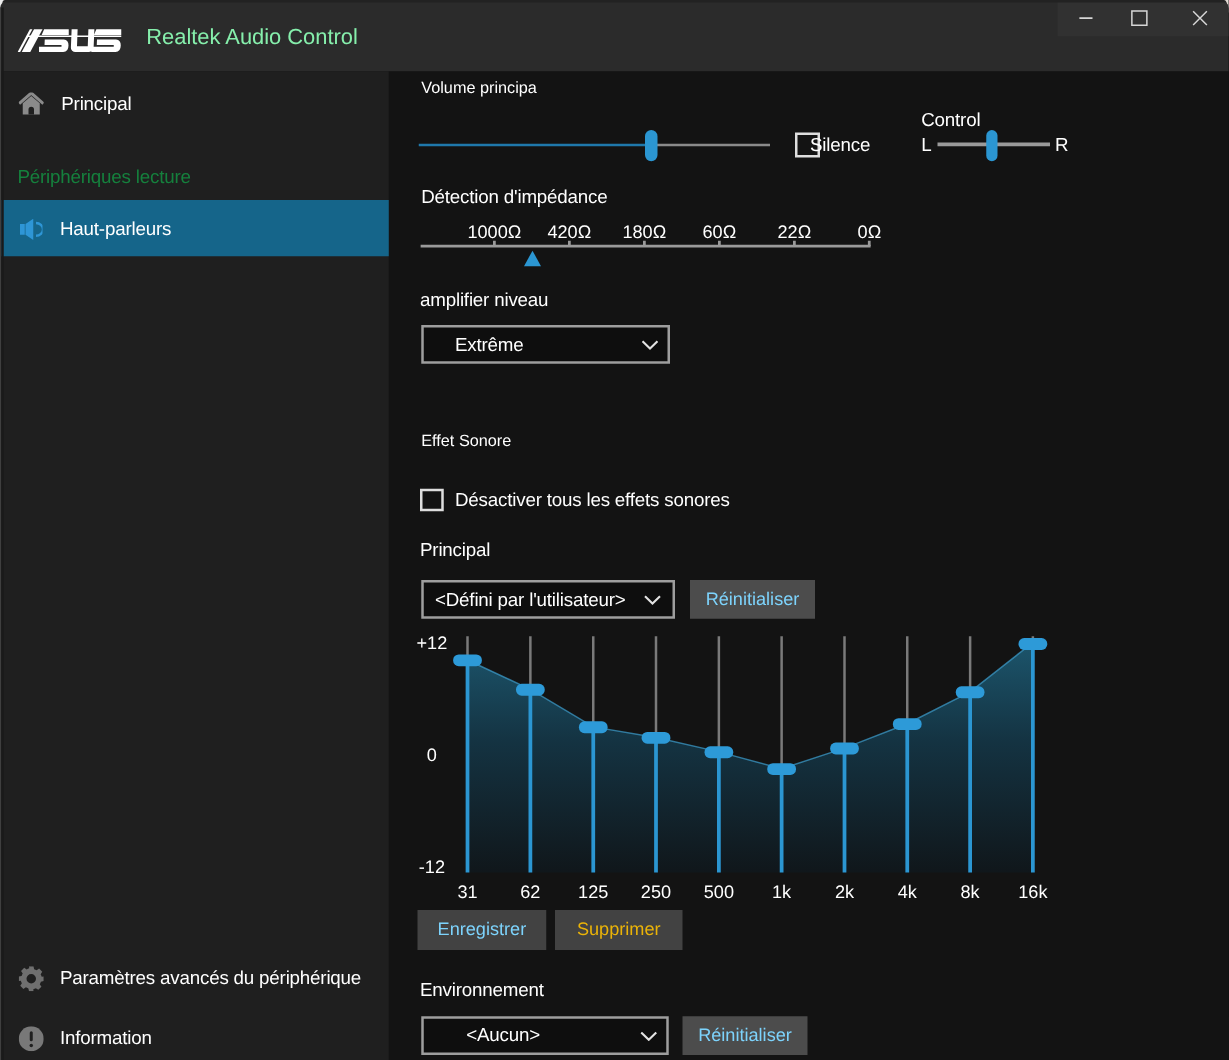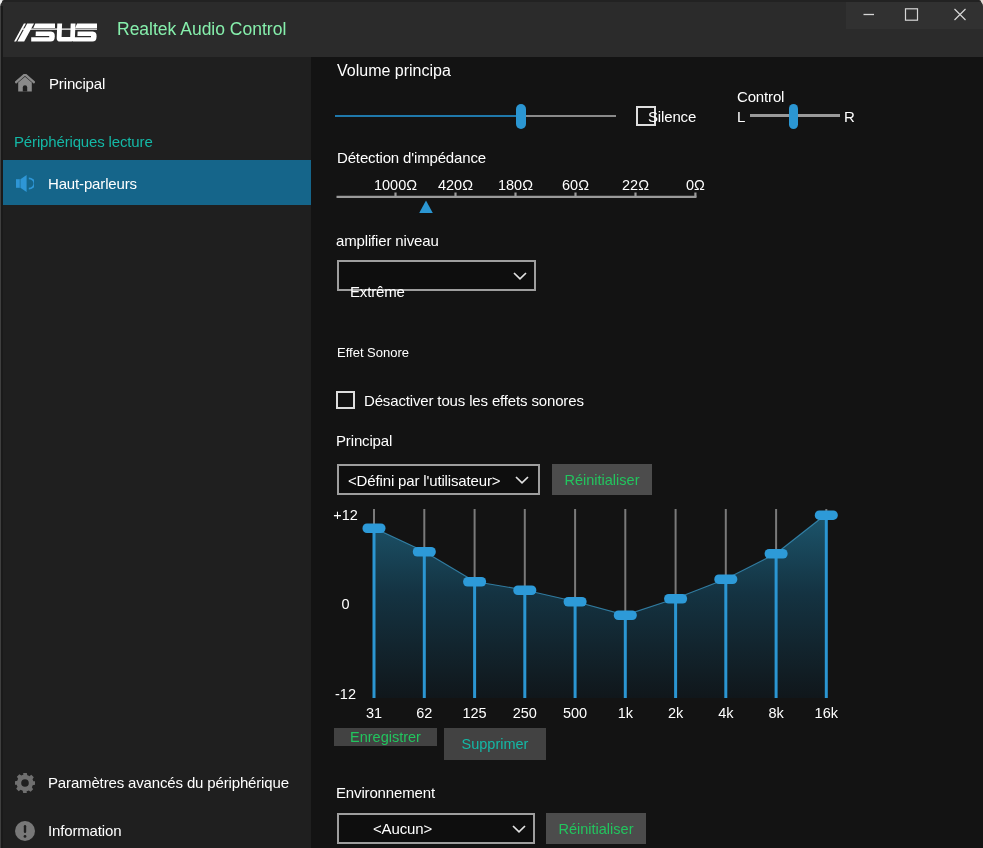--- a/index.html
+++ b/index.html
@@ -80,7 +80,7 @@
 </svg>
 <div class="abs t15" style="left:48px;top:821.5px;">Information</div>
 
-<div class="abs" style="left:337px;top:62px;font-size:16px;">Volume principa</div>
+<div class="abs" style="left:337px;top:62px;font-size:13px;">Volume principa</div>
 
 <div class="abs" style="left:335px;top:115px;width:186px;height:2px;background:#1f78ab;"></div>
 <div class="abs" style="left:521px;top:115px;width:95px;height:2px;background:#8a8a8a;"></div>

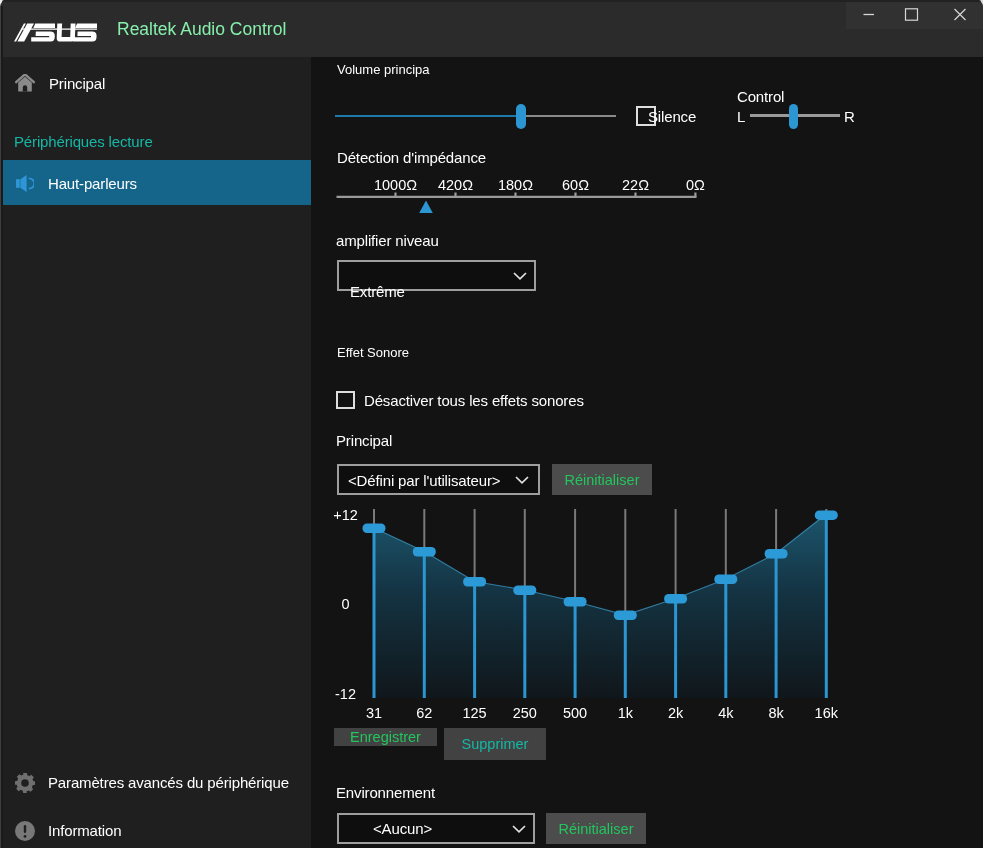--- a/index.html
+++ b/index.html
@@ -57,7 +57,7 @@
   <path d="M7.8 17.5 L7.8 13.6 A2.2 2.3 0 0 1 12.2 13.6 L12.2 17.5 Z" fill="#1f1f1f"></path>
 </svg>
 <div class="abs t15" style="left:49px;top:74.5px;">Principal</div>
-<div class="abs t15" style="left:14px;top:132.5px;color:#14b8a6;">Périphériques lecture</div>
+<div class="abs t15" style="left:14px;top:132.5px;color:#15803d;">Périphériques lecture</div>
 
 <svg class="abs" style="left:16px;top:175px;width:18px;height:17px" viewBox="0 0 18 17">
   <g fill="#2e96d6">

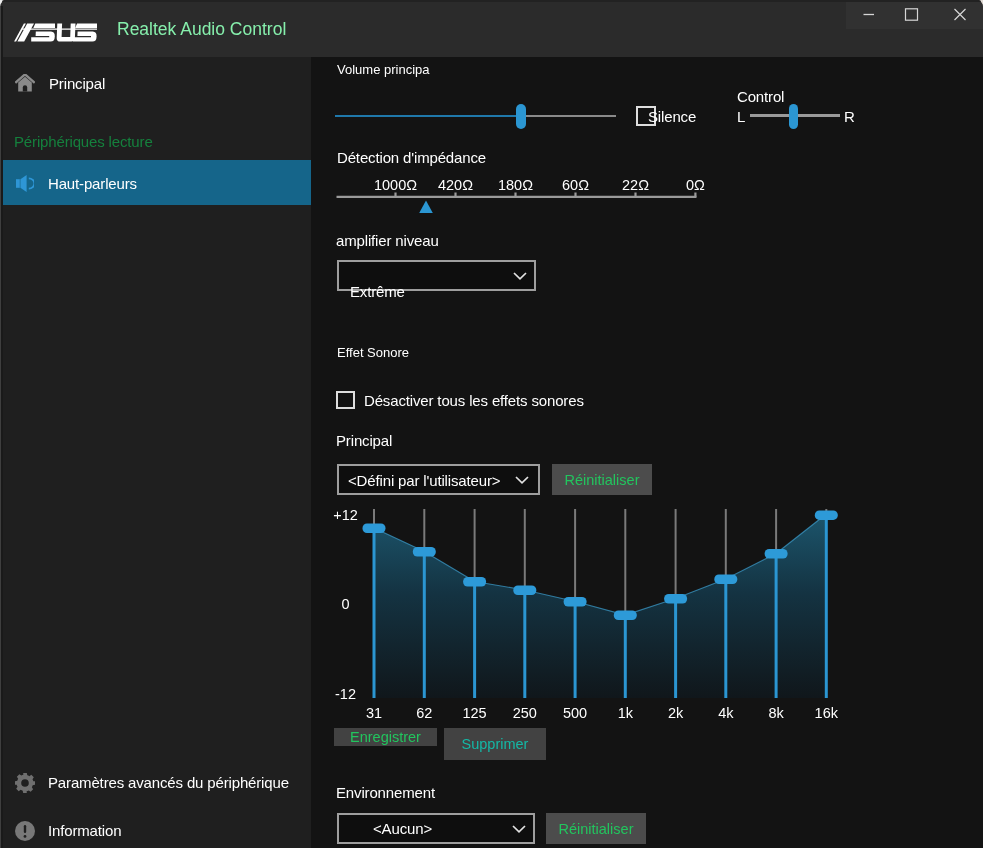--- a/index.html
+++ b/index.html
@@ -120,7 +120,7 @@
 
 <div class="abs t15" style="left:336px;top:231.5px;">amplifier niveau</div>
 <div class="ddl" style="left:337px;top:260px;width:199px;height:31px;"></div>
-<div class="abs t15" style="left:350px;top:267.5px;margin-top:15px;">Extrême</div>
+<div class="abs t15" style="left:364px;top:267.5px;">Extrême</div>
 <svg class="abs" style="left:513px;top:272px;width:14px;height:8px" viewBox="0 0 14 8">
     <path d="M1 1 L7 6.8 L13 1" stroke="#e2e2e2" stroke-width="1.7" fill="none"></path>
   </svg>

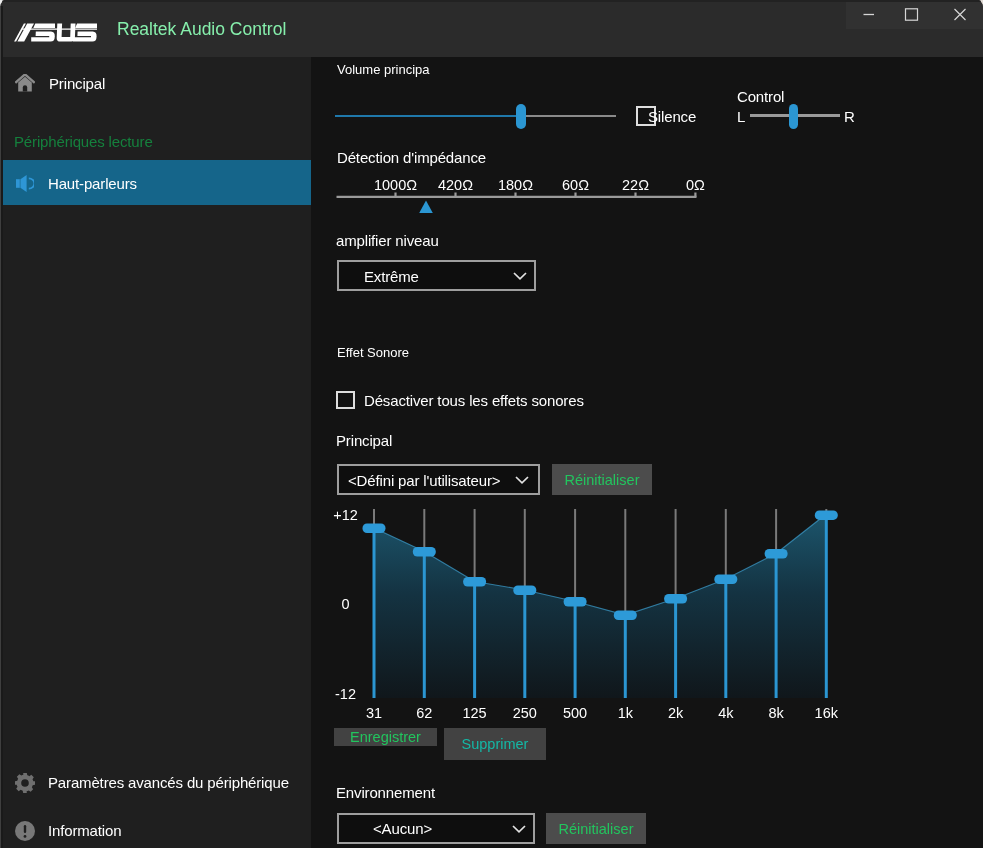--- a/index.html
+++ b/index.html
@@ -12,7 +12,7 @@
   .sel{left:0;top:160px;width:311px;height:45px;background:#15658a;}
   .t15{font-size:15px;letter-spacing:-0.15px;line-height:18px;}
   .ddl{position:absolute;border:2px solid #9e9e9e;background:#0e0e0e;box-sizing:border-box;}
-  .btn{position:absolute;background:#4c4c4c;color:#22c55e;font-size:14.5px;display:flex;align-items:center;justify-content:center;}
+  .btn{position:absolute;background:#4c4c4c;color:#7dd3fc;font-size:14.5px;display:flex;align-items:center;justify-content:center;}
   .ck{position:absolute;border:2px solid #dedede;box-sizing:border-box;background:transparent;}
 </style>
 </head>

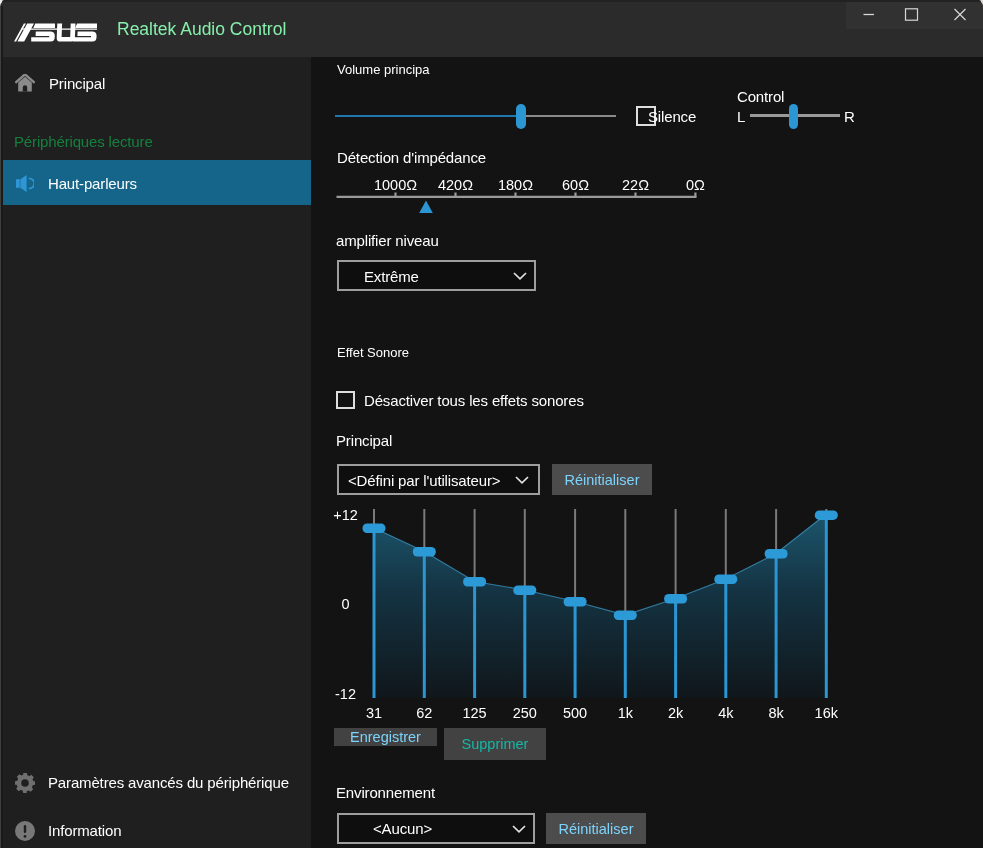--- a/index.html
+++ b/index.html
@@ -204,7 +204,7 @@
   </g>
 </svg>
 
-<div class="btn" style="left:334px;top:728px;width:103px;height:18px;background:#424242;">Enregistrer</div>
+<div class="btn" style="left:334px;top:728px;width:103px;height:32px;background:#424242;">Enregistrer</div>
 <div class="btn" style="left:444px;top:728px;width:102px;height:32px;background:#424242;color:#14b8a6;">Supprimer</div>
 
 <div class="abs t15" style="left:336px;top:783.5px;">Environnement</div>

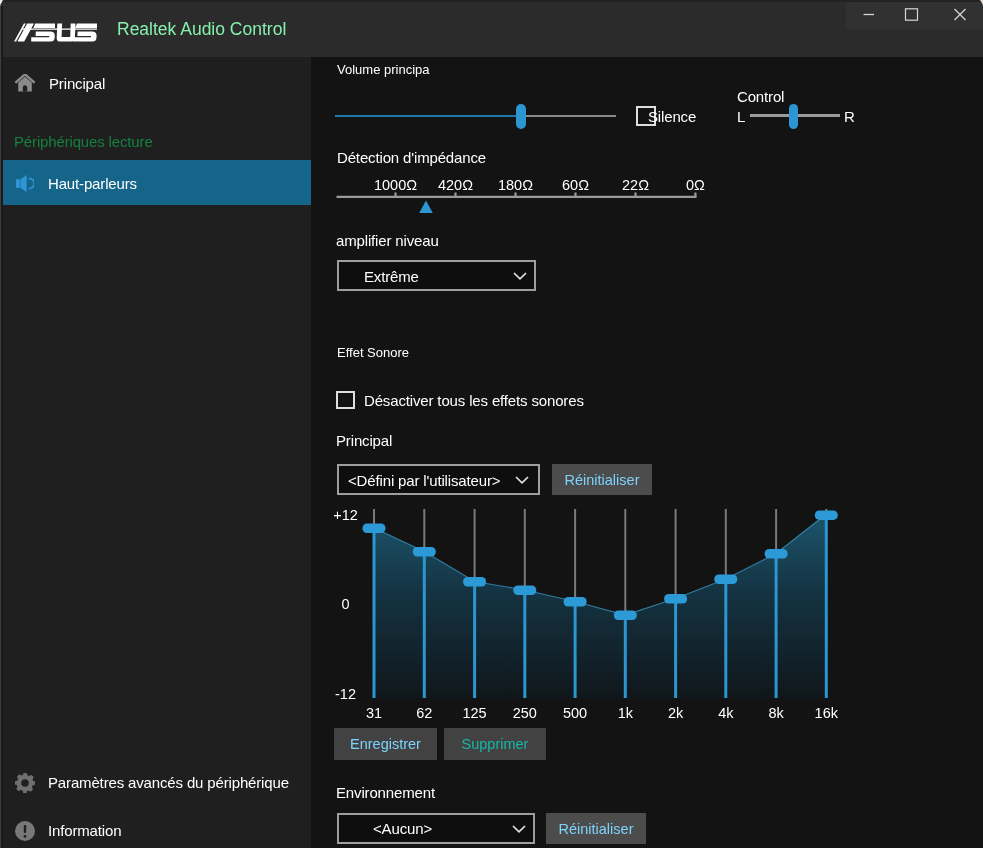--- a/index.html
+++ b/index.html
@@ -205,7 +205,7 @@
 </svg>
 
 <div class="btn" style="left:334px;top:728px;width:103px;height:32px;background:#424242;">Enregistrer</div>
-<div class="btn" style="left:444px;top:728px;width:102px;height:32px;background:#424242;color:#14b8a6;">Supprimer</div>
+<div class="btn" style="left:444px;top:728px;width:102px;height:32px;background:#424242;color:#eab308;">Supprimer</div>
 
 <div class="abs t15" style="left:336px;top:783.5px;">Environnement</div>
 <div class="ddl" style="left:337px;top:813px;width:198px;height:31px;"></div>

